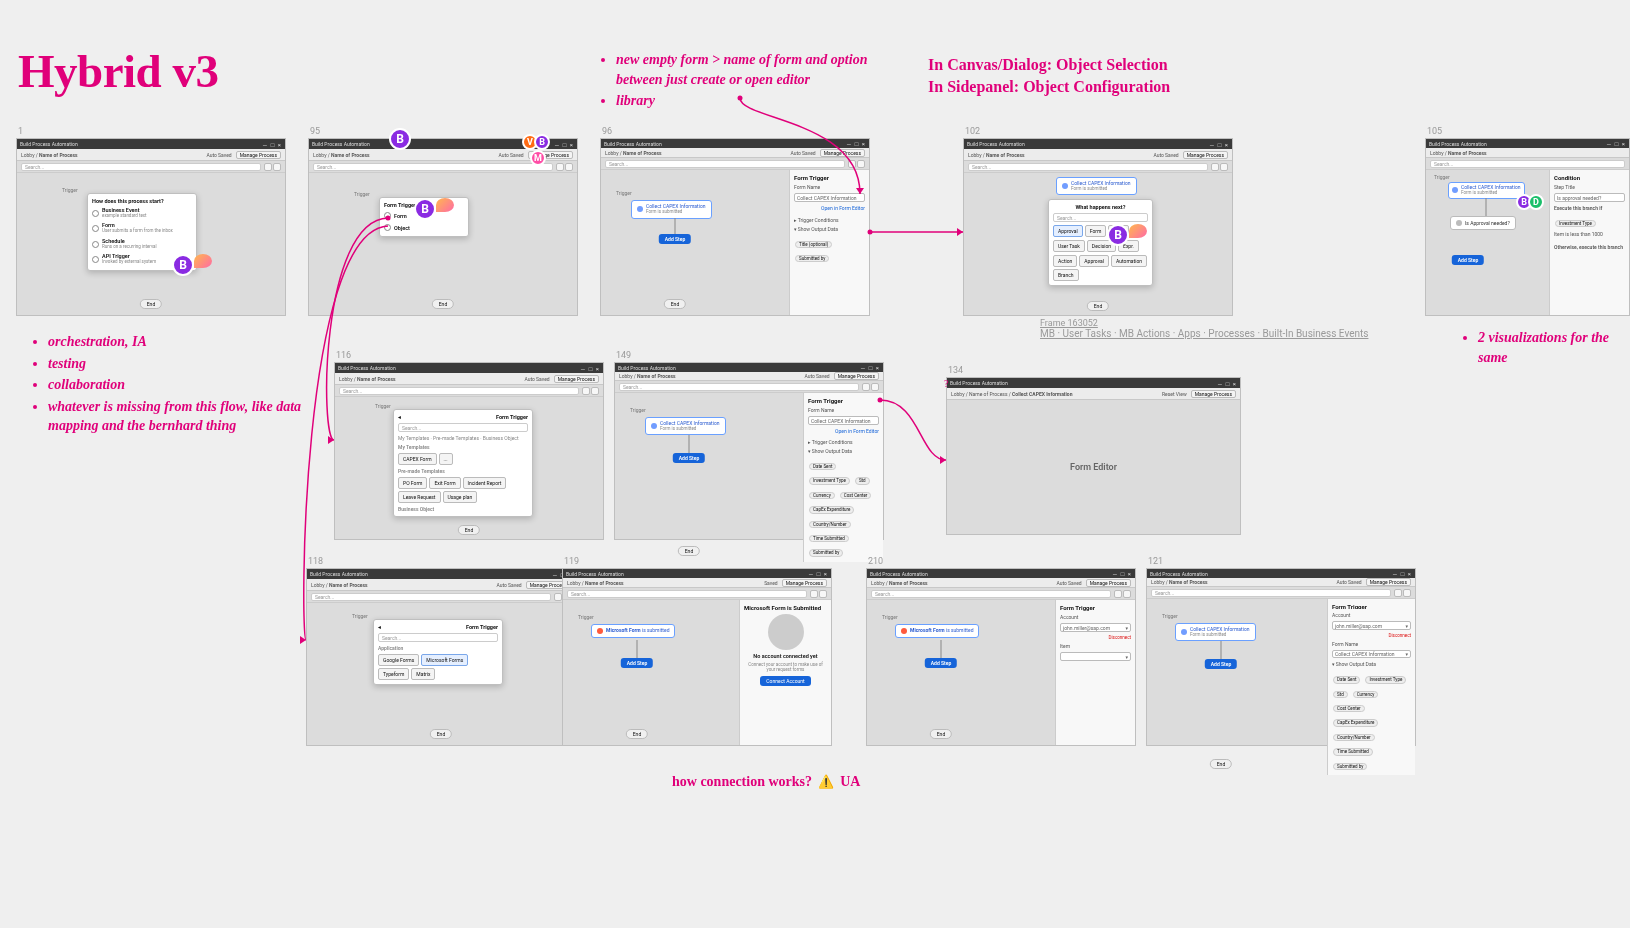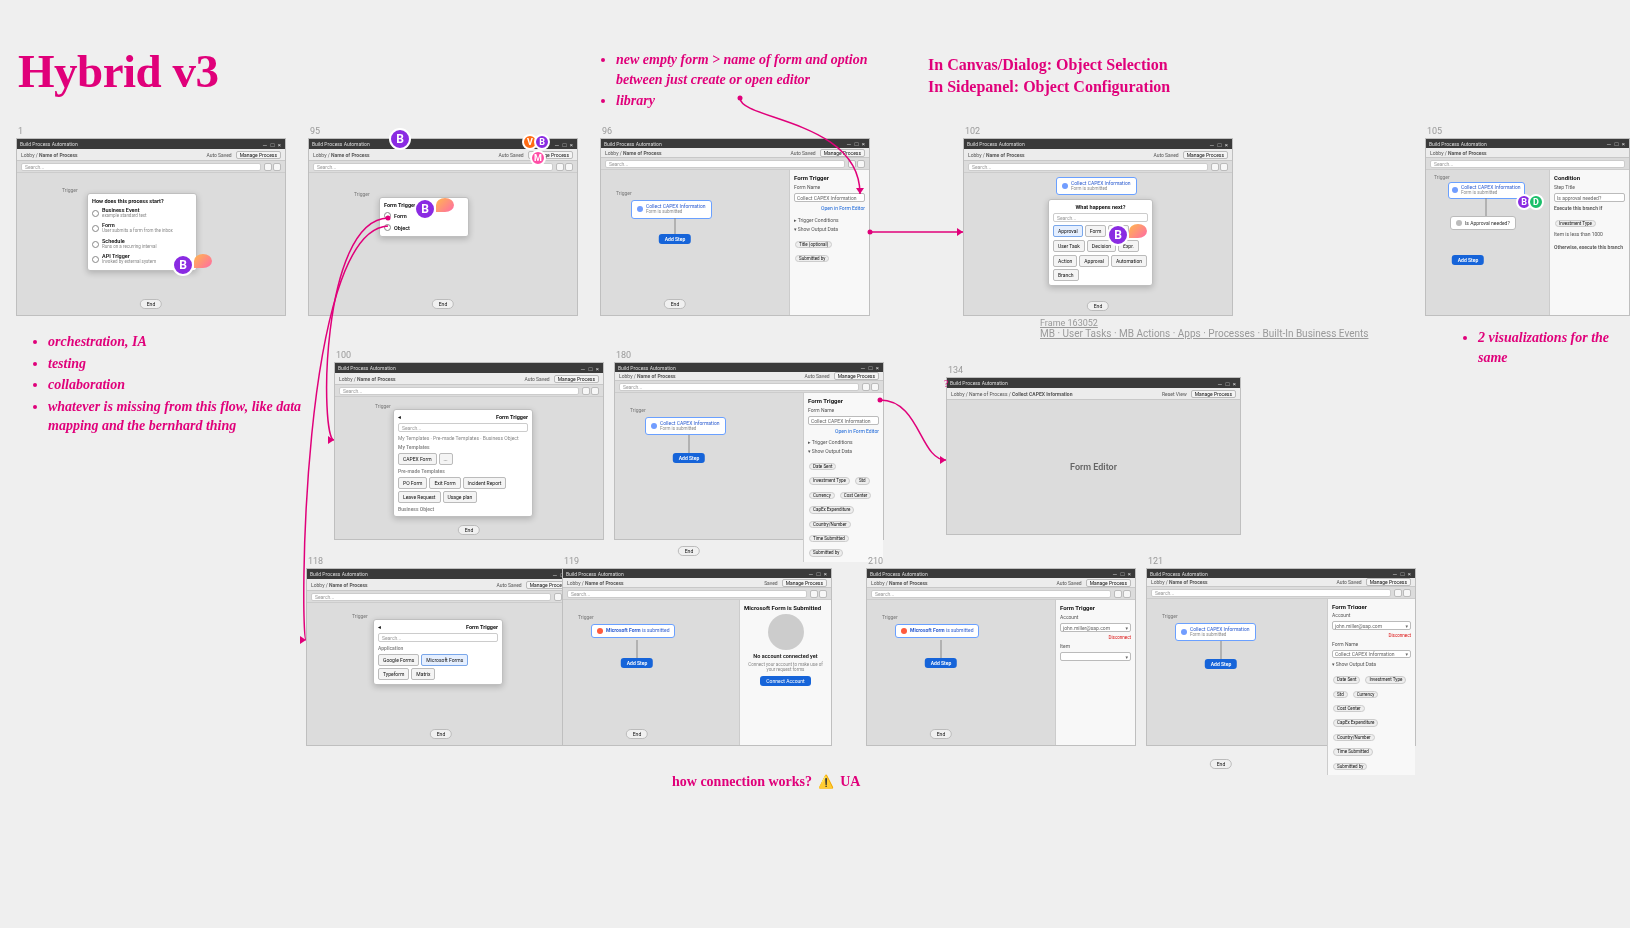--- a/index.html
+++ b/index.html
@@ -628,7 +628,7 @@
   </div>
 
   <div class="frame" style="left:334px; top:350px;">
-    <div class="frame-label">100</div>
+    <div class="frame-label">116</div>
     <div class="mock">
       <div class="mock-title">
           <span>Build Process Automation</span>

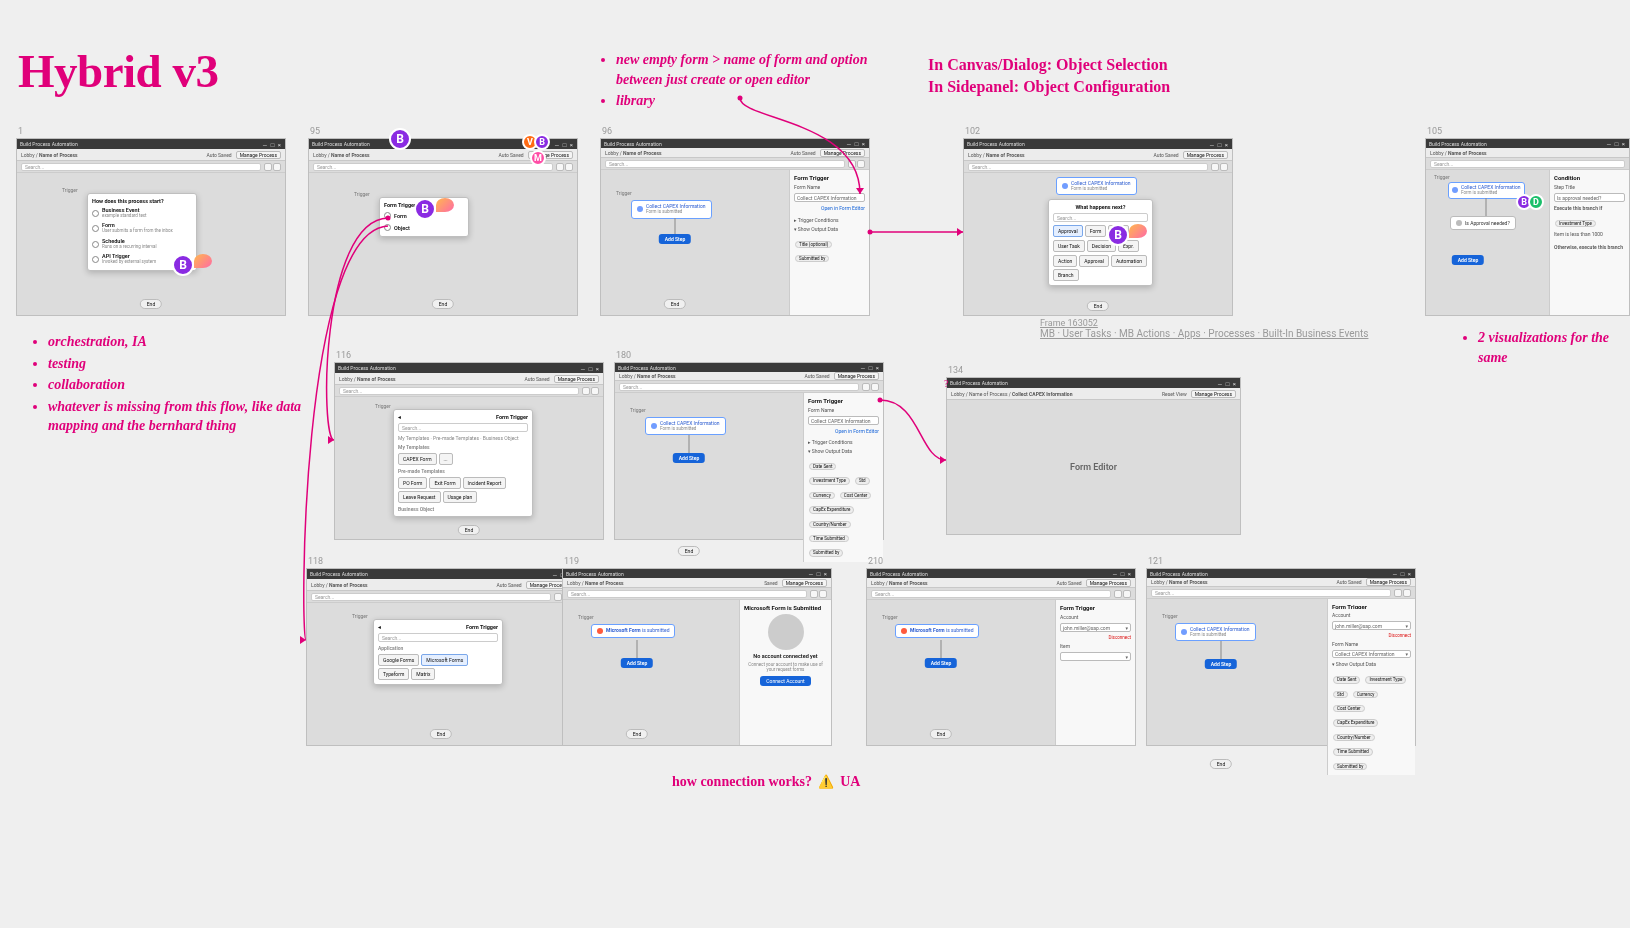--- a/index.html
+++ b/index.html
@@ -678,7 +678,7 @@
   </div>
 
   <div class="frame" style="left:614px; top:350px;">
-    <div class="frame-label">180</div>
+    <div class="frame-label">149</div>
     <div class="mock">
       <div class="mock-title">
           <span>Build Process Automation</span>

